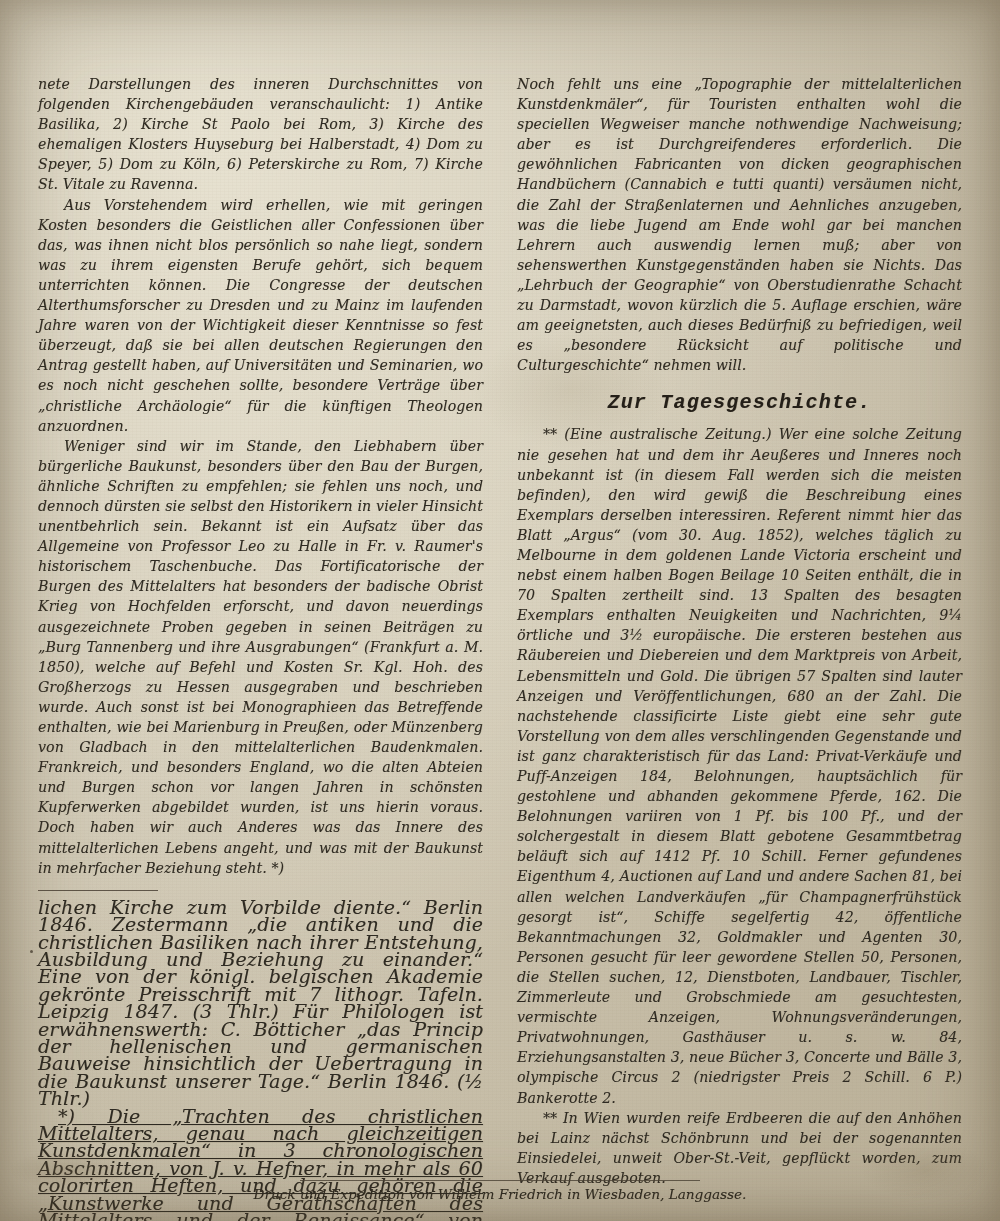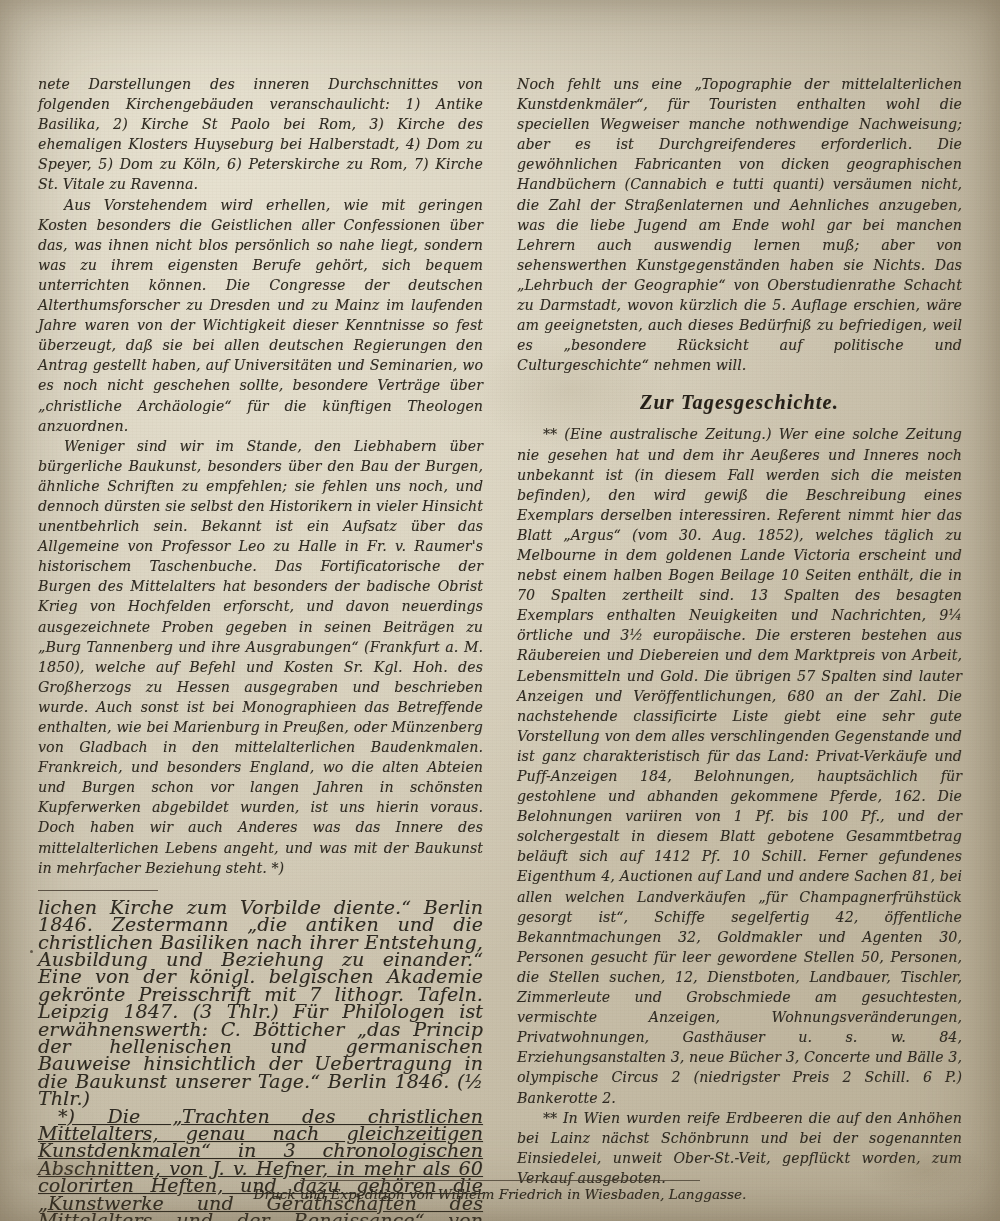--- a/index.html
+++ b/index.html
@@ -75,7 +75,7 @@
   .col-left p.bodytext { }
 
   .section-title {
-    font-family: Liberation Serif, serif;
+    font-family: Liberation Mono, monospace;
     font-style: italic;
     font-weight: bold;
     font-size: 20px;

